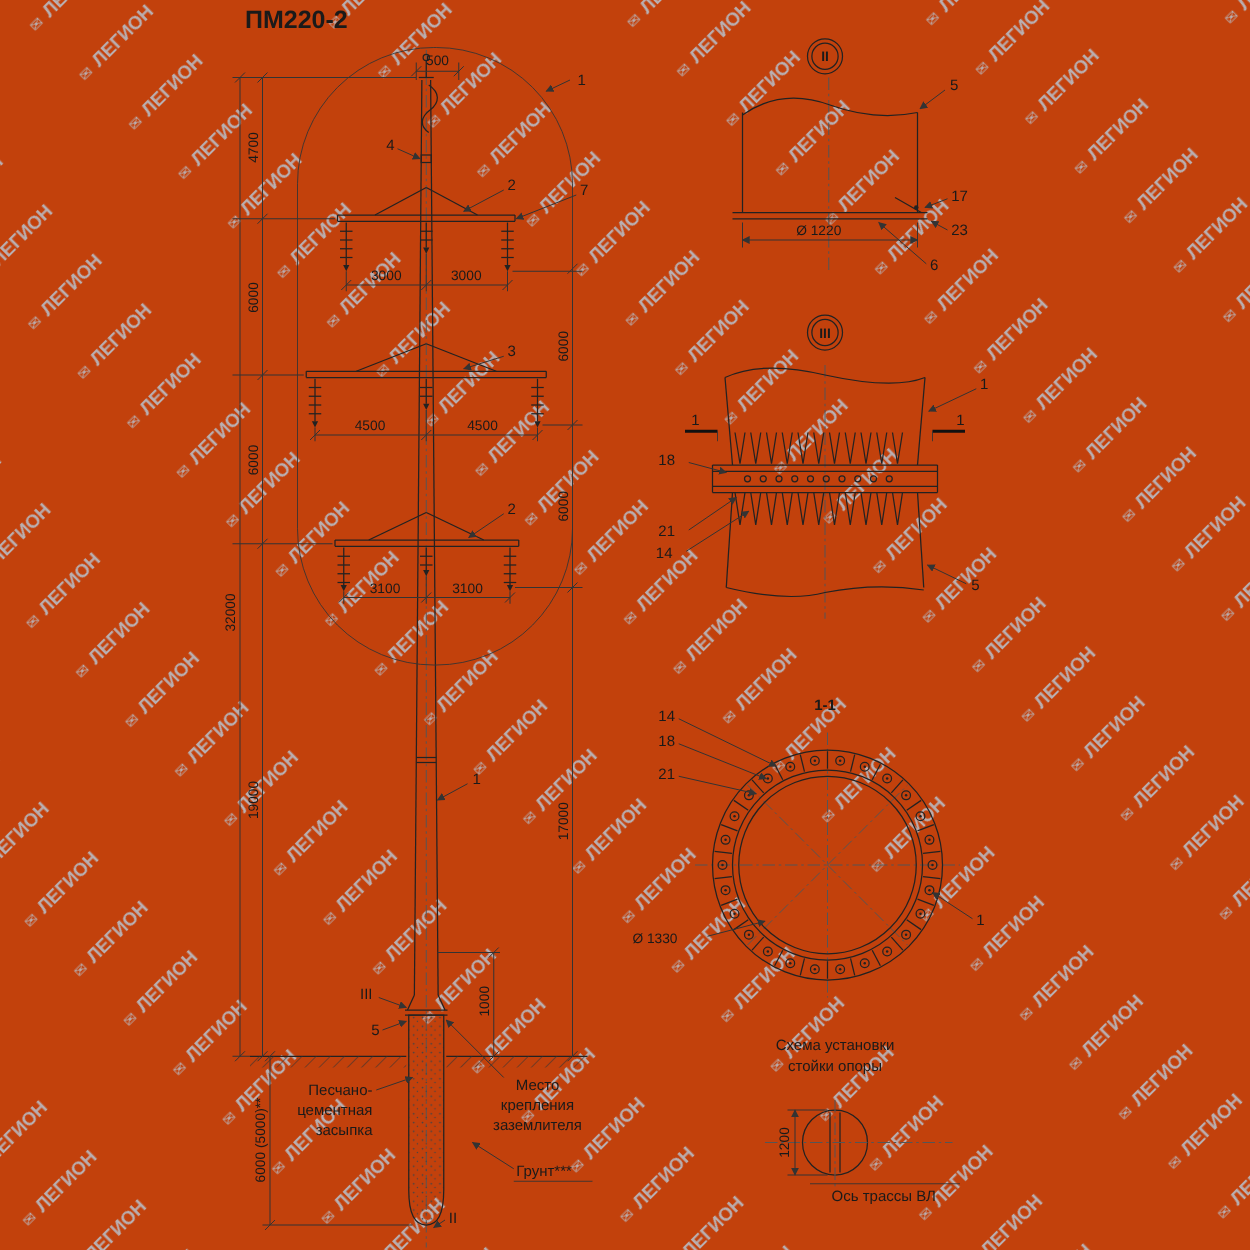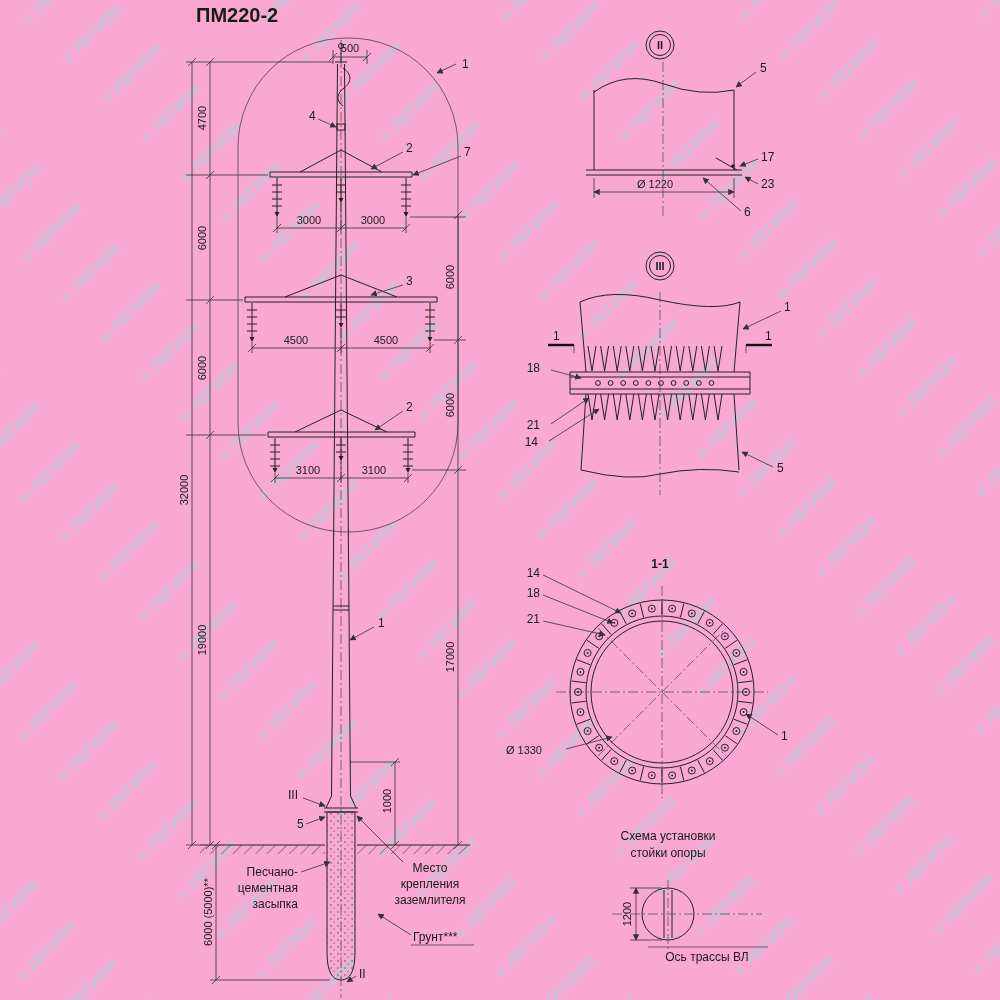--- a/index.html
+++ b/index.html
@@ -3,7 +3,7 @@
 <meta charset="utf-8">
 <style>
   html,body{margin:0;padding:0;background:#fff;}
-  .page{position:relative;width:1000px;height:1000px;background:#f9a8d4;overflow:hidden;}
+  .page{position:relative;width:1000px;height:1000px;background:#c2410c;overflow:hidden;}
   svg text{font-family:"Liberation Sans",sans-serif;fill:#1a1a1a;}
   .t{font-size:11px;}
   .tc{font-size:12px;}

